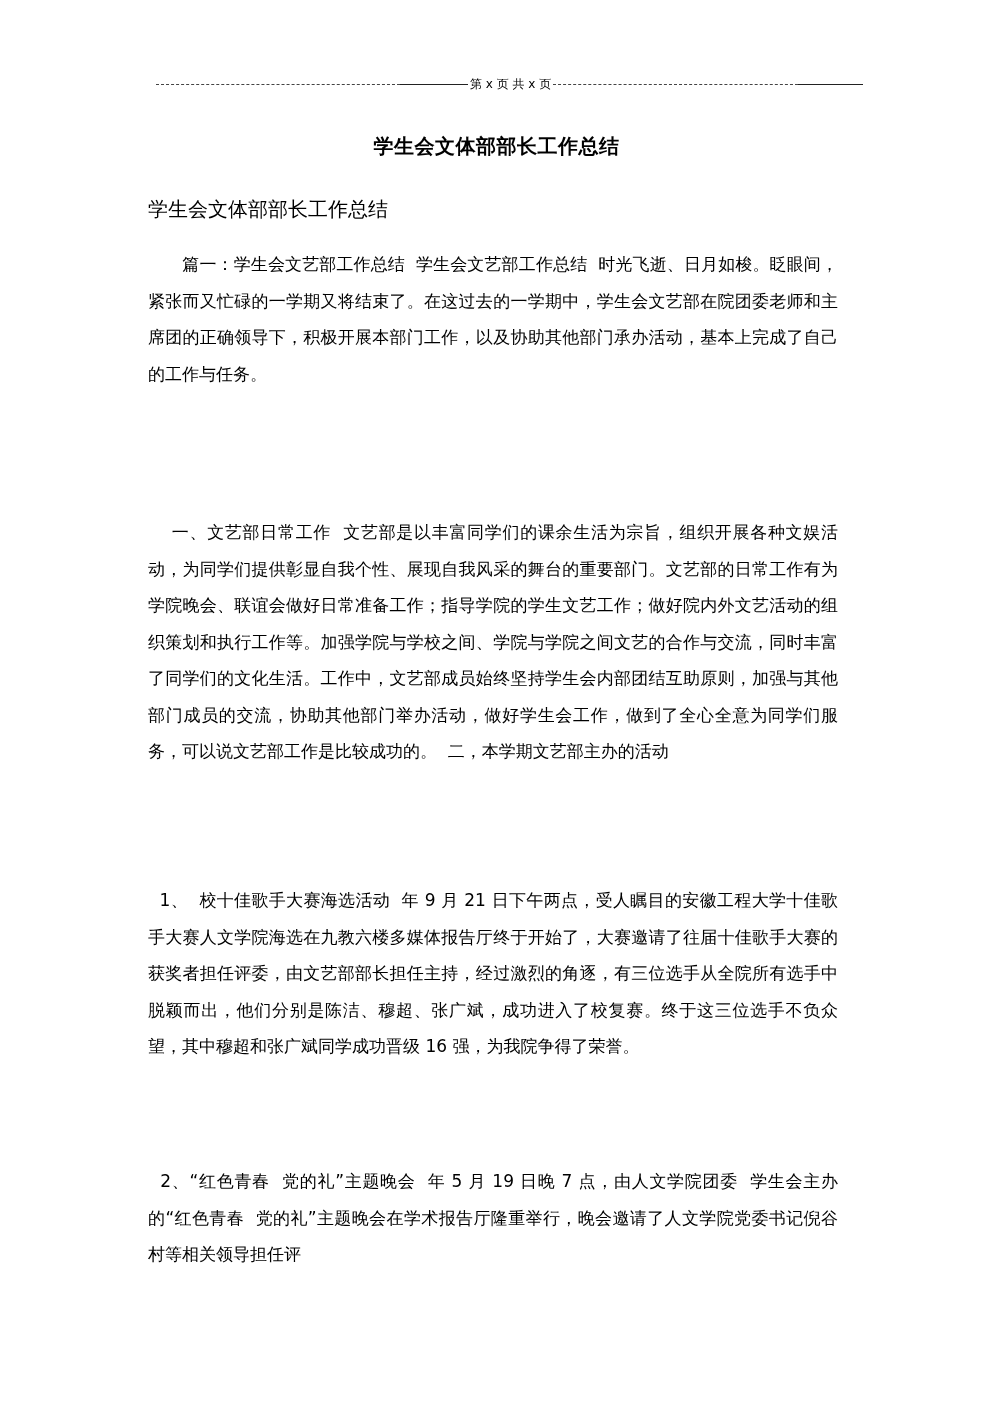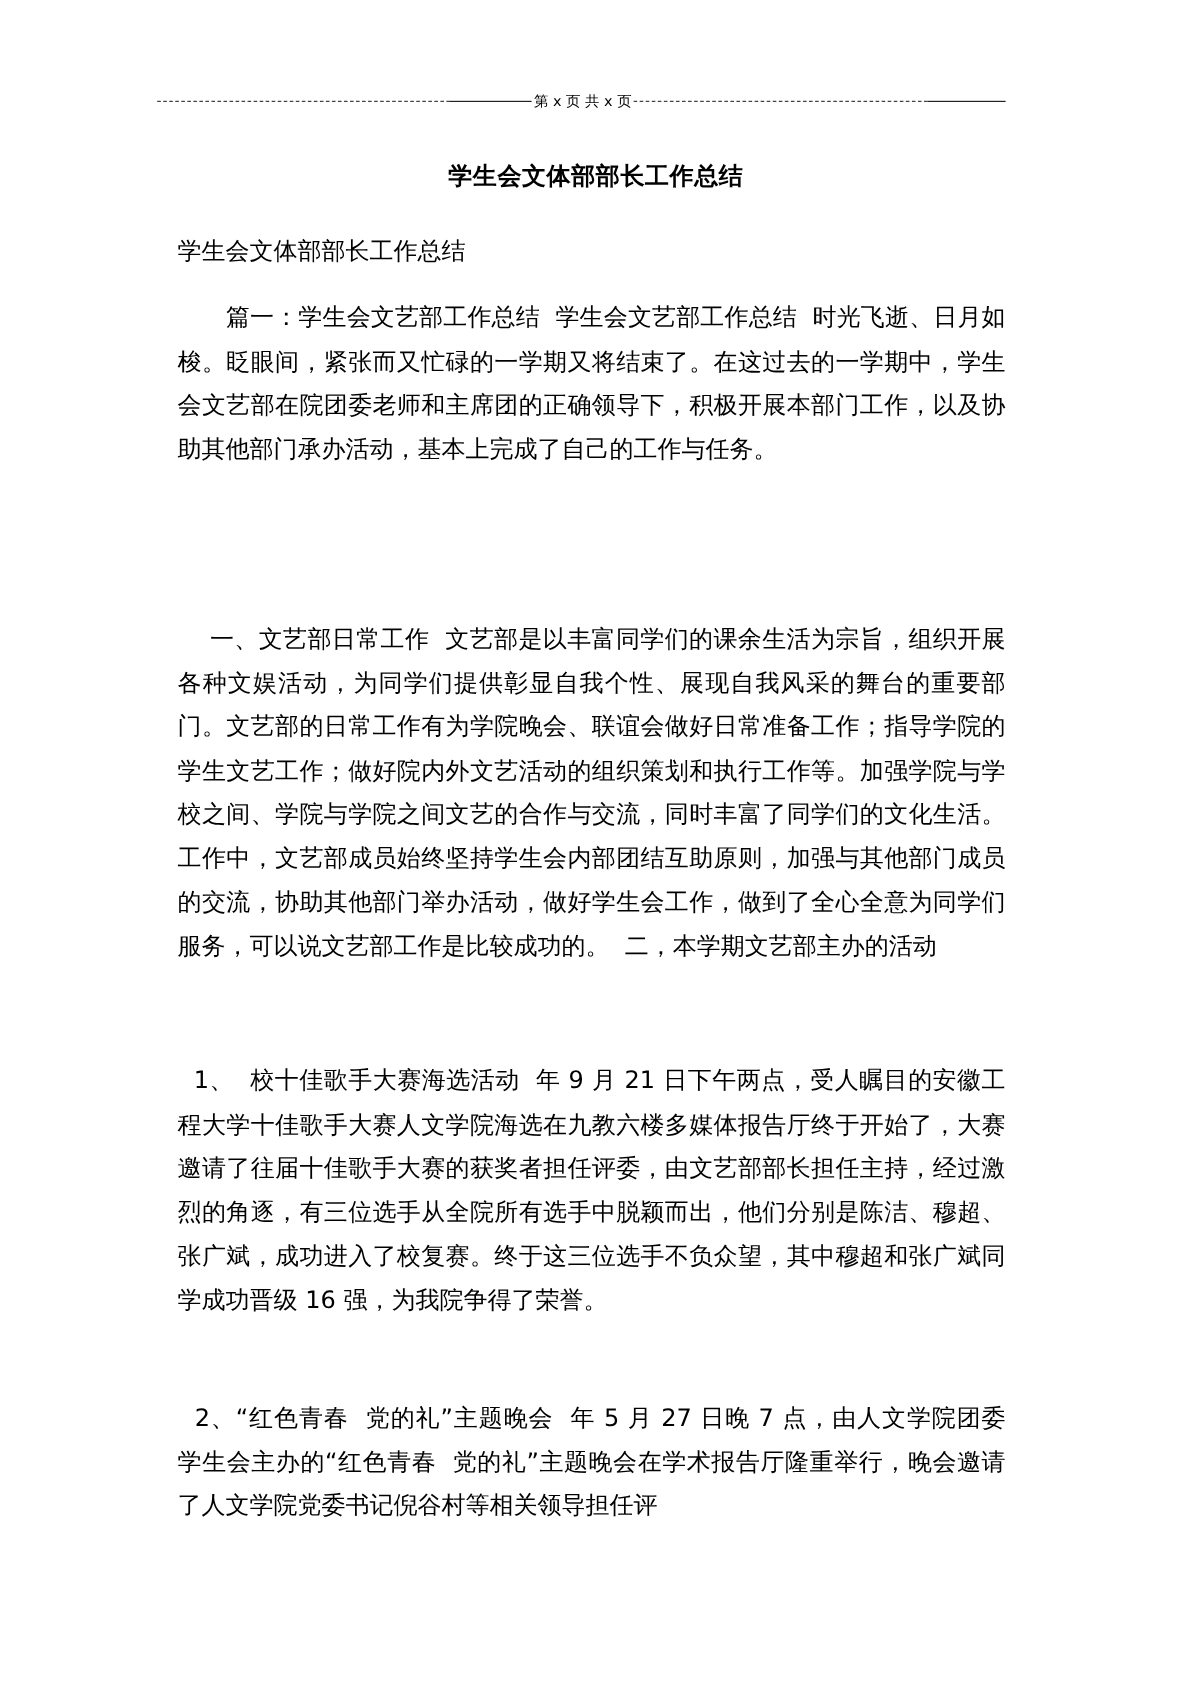--- a/index.html
+++ b/index.html
@@ -5,7 +5,7 @@
   html, body { margin:0; padding:0; background:#ffffff; }
   body { width:993px; height:1404px; position:relative; overflow:hidden;
          font-family: "DejaVu Sans", sans-serif; color:#000; }
-  .header { position:absolute; top:74px; left:131px; width:630px; height:20px;
+  .header { position:absolute; top:74px; left:156px; width:630px; height:20px;
             display:flex; align-items:center; font-size:12px; }
   .hdr-dash { flex:0 0 auto; border-top:1px dashed #444; height:0; }
   .hdr-solid { flex:0 0 auto; border-top:1px solid #222; height:0; }

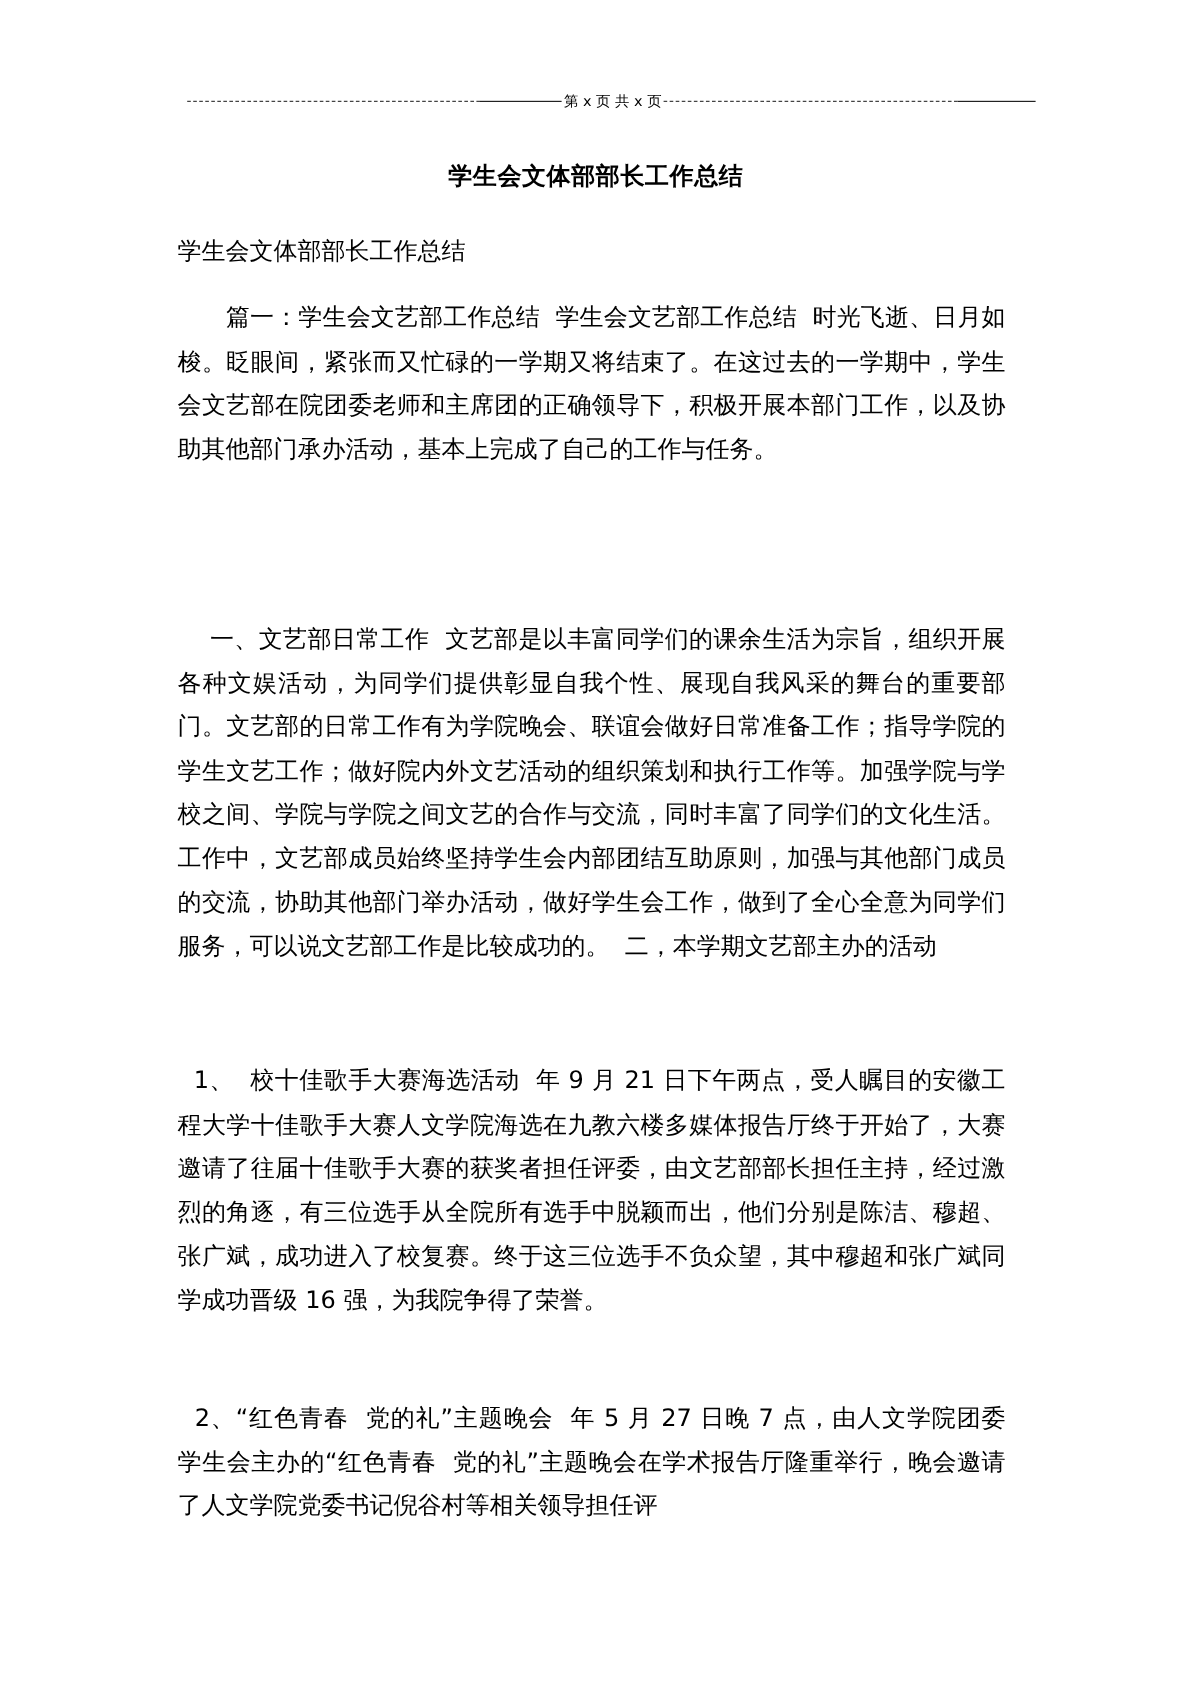--- a/index.html
+++ b/index.html
@@ -13,7 +13,7 @@
   .title { position:absolute; top:133px; left:0; width:993px; text-align:center;
            font-size:20px; font-weight:bold; letter-spacing:0.5px; }
   .subtitle { position:absolute; top:196px; left:148px; font-size:20px; }
-  .para { position:absolute; left:148px; width:690px; font-size:20px;
+  .para { position:absolute; left:148px; width:690px; font-size:17px;
           line-height:36.5px; text-align:justify; text-justify:inter-character; }
   .para p { margin:0; }
 </style>

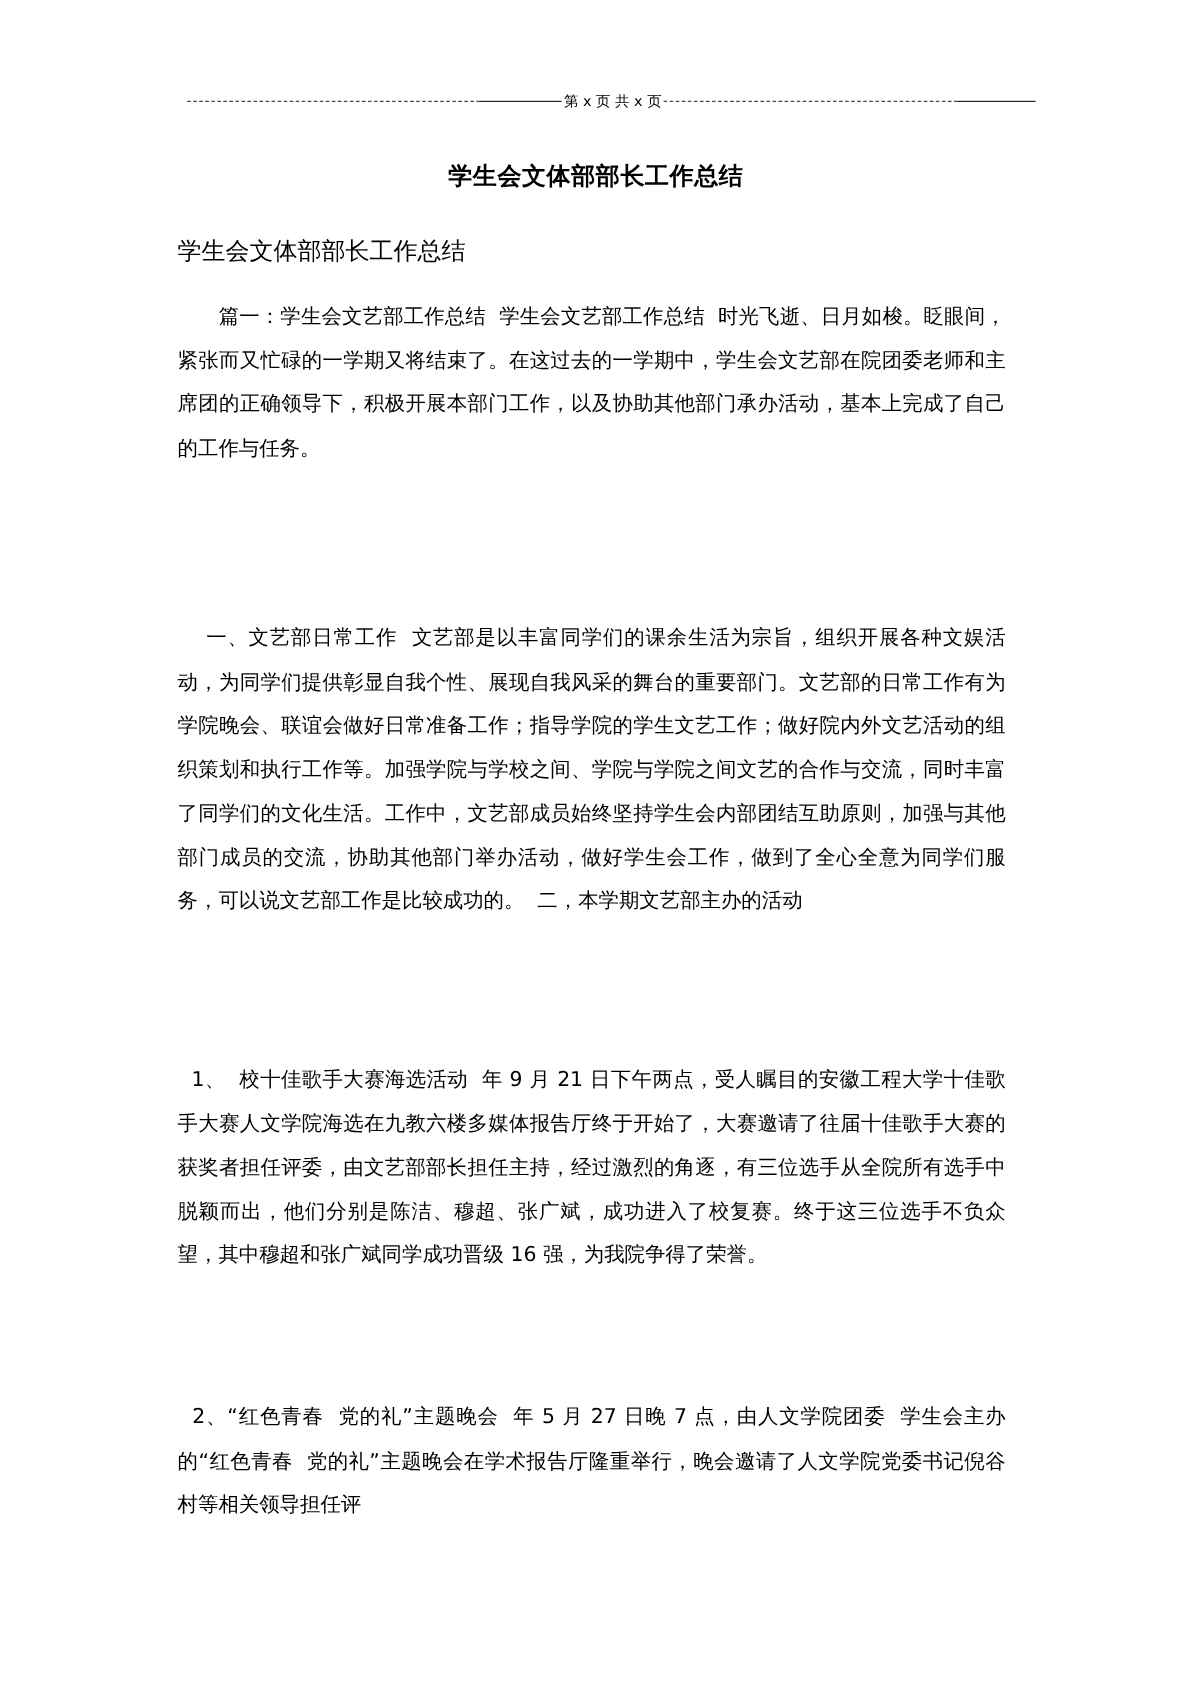--- a/index.html
+++ b/index.html
@@ -45,7 +45,7 @@
 </div>
 
 <div class="para" style="top:1163px">
-  <p style="white-space:pre-wrap">  2、“红色青春  党的礼”主题晚会  年 5 月 27 日晚 7 点，由人文学院团委  学生会主办的“红色青春  党的礼”主题晚会在学术报告厅隆重举行，晚会邀请了人文学院党委书记倪谷村等相关领导担任评</p>
+  <p style="white-space:pre-wrap">  2、“红色青春  党的礼”主题晚会  年 5 月 19 日晚 7 点，由人文学院团委  学生会主办的“红色青春  党的礼”主题晚会在学术报告厅隆重举行，晚会邀请了人文学院党委书记倪谷村等相关领导担任评</p>
 </div>
 
 </body></html>

